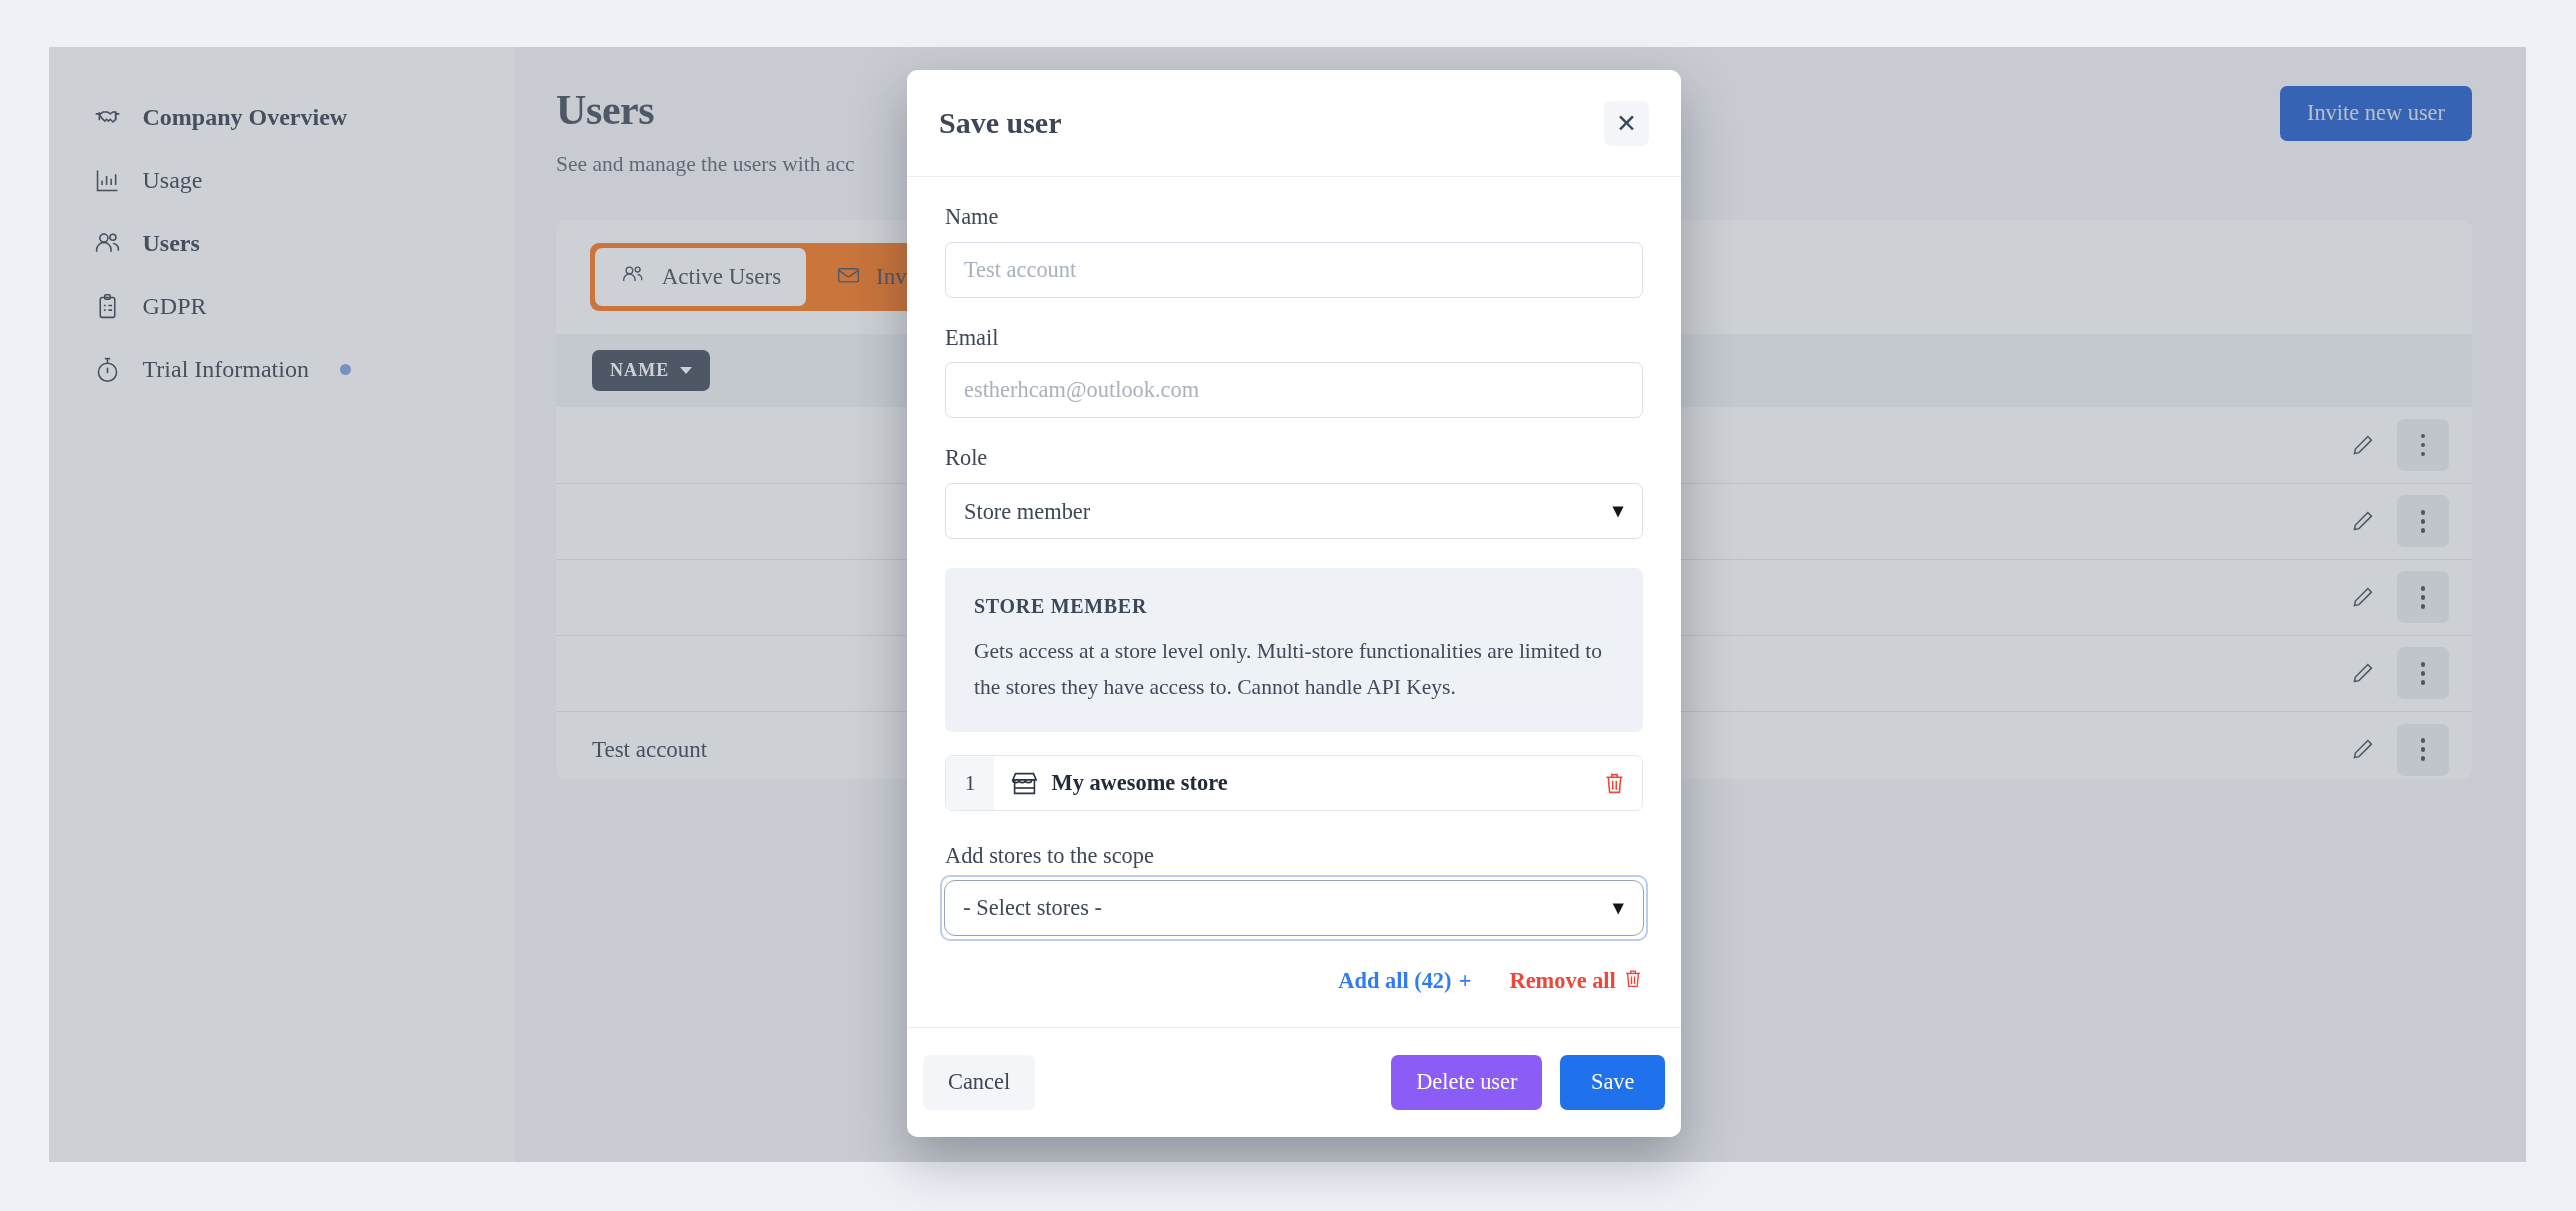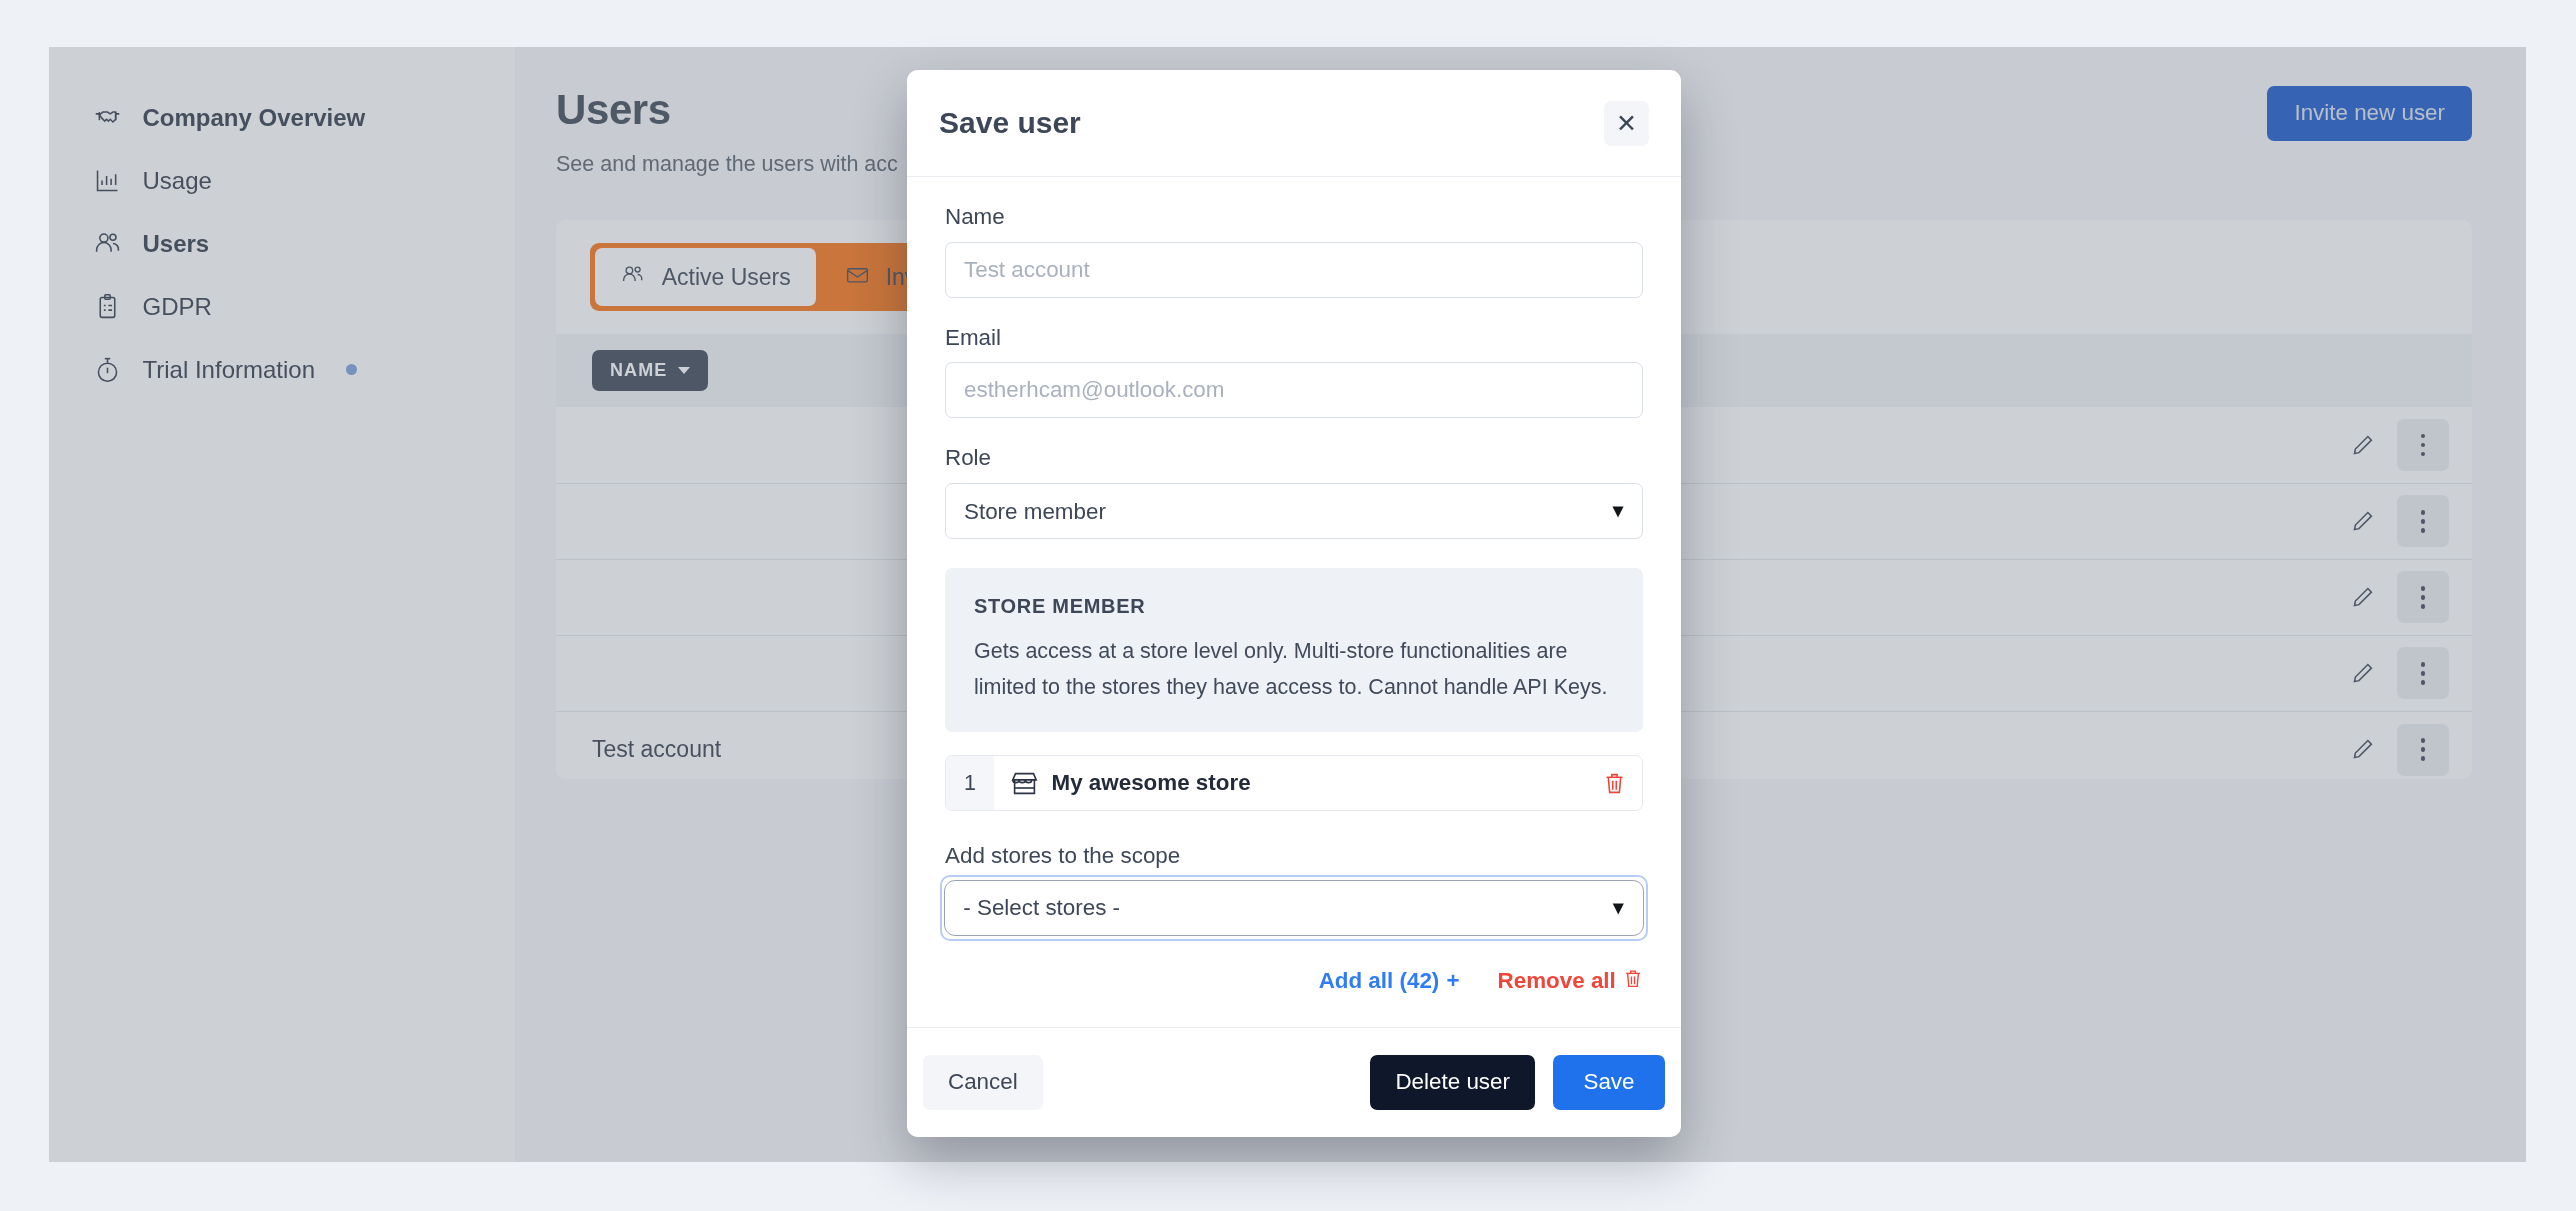--- a/index.html
+++ b/index.html
@@ -9,7 +9,7 @@
     background: #eef1f6;
     overflow: hidden;
   }
-  #root { position: relative; width: 2576px; height: 1212px; }
+  #root { position: relative; width: 2576px; height: 1212px; font-family: Liberation Serif, serif; }
 
   
   .app-shell {

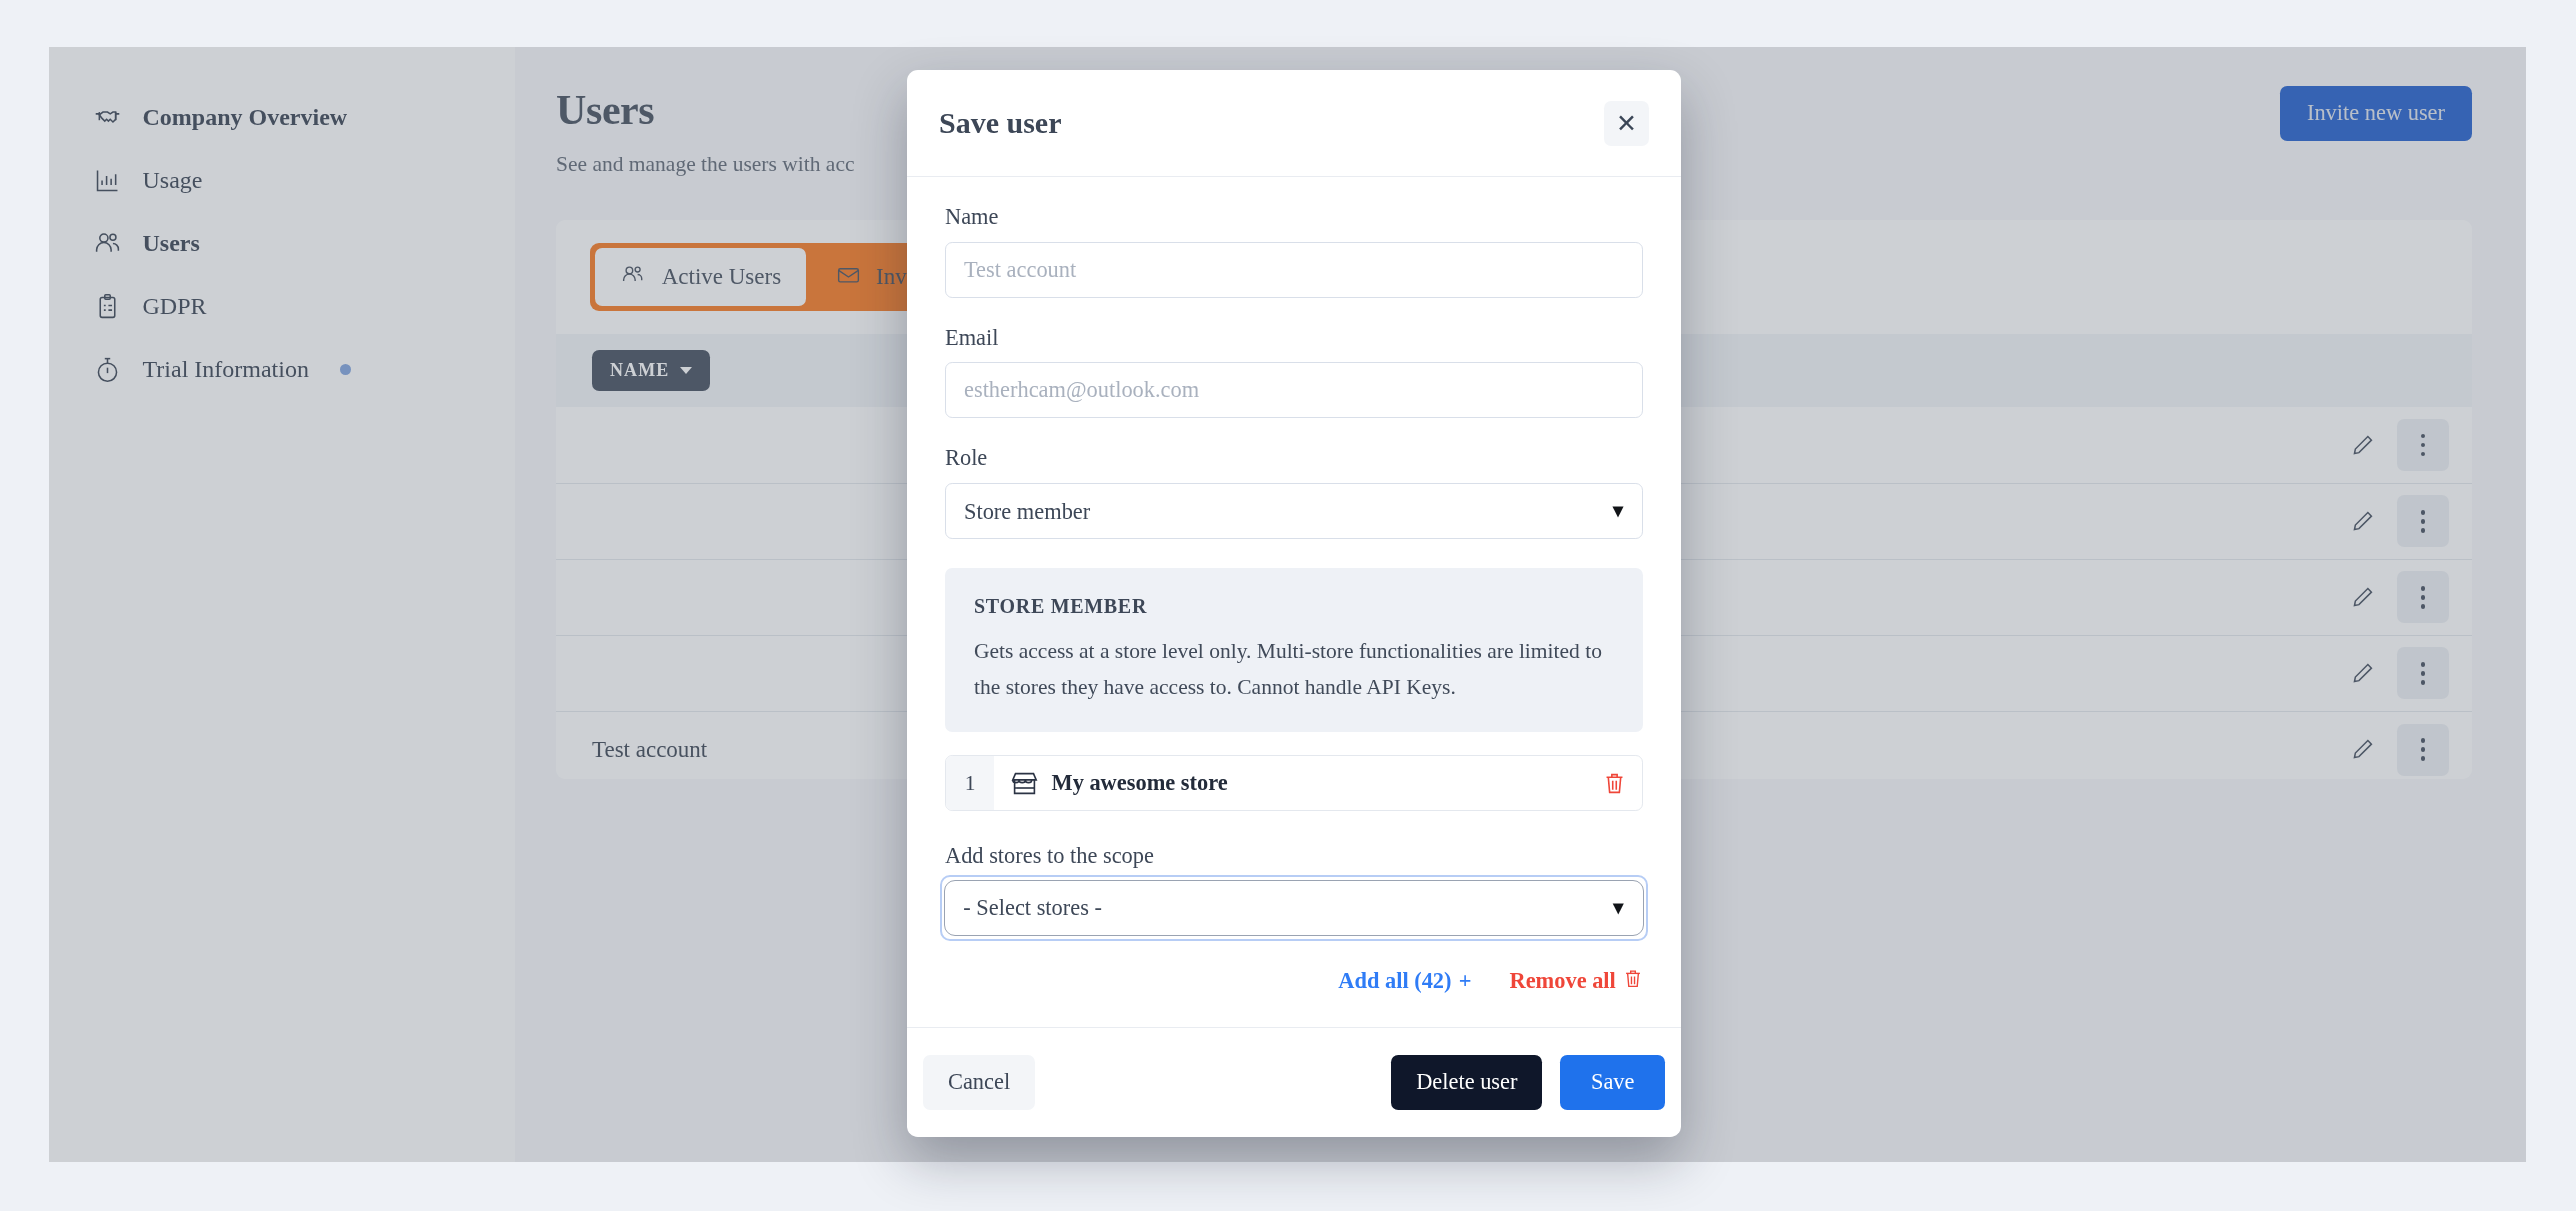--- a/index.html
+++ b/index.html
@@ -153,7 +153,7 @@
   }
   .btn { border: none; border-radius: 7.2px; font-size: 22.4px; font-family: inherit; cursor: pointer; padding: 14.3px 25px; }
   .btn-cancel { background: #f3f5f8; color: #3d4757; }
-  .btn-delete { background: #0f172a; color: #ffffff; }
+  .btn-delete { background: #8b5cf6; color: #ffffff; }
   .btn-save { background: #1f72ec; color: #ffffff; padding: 14.3px 30.5px; }
   .foot-right { display: flex; gap: 18px; }
 </style>

